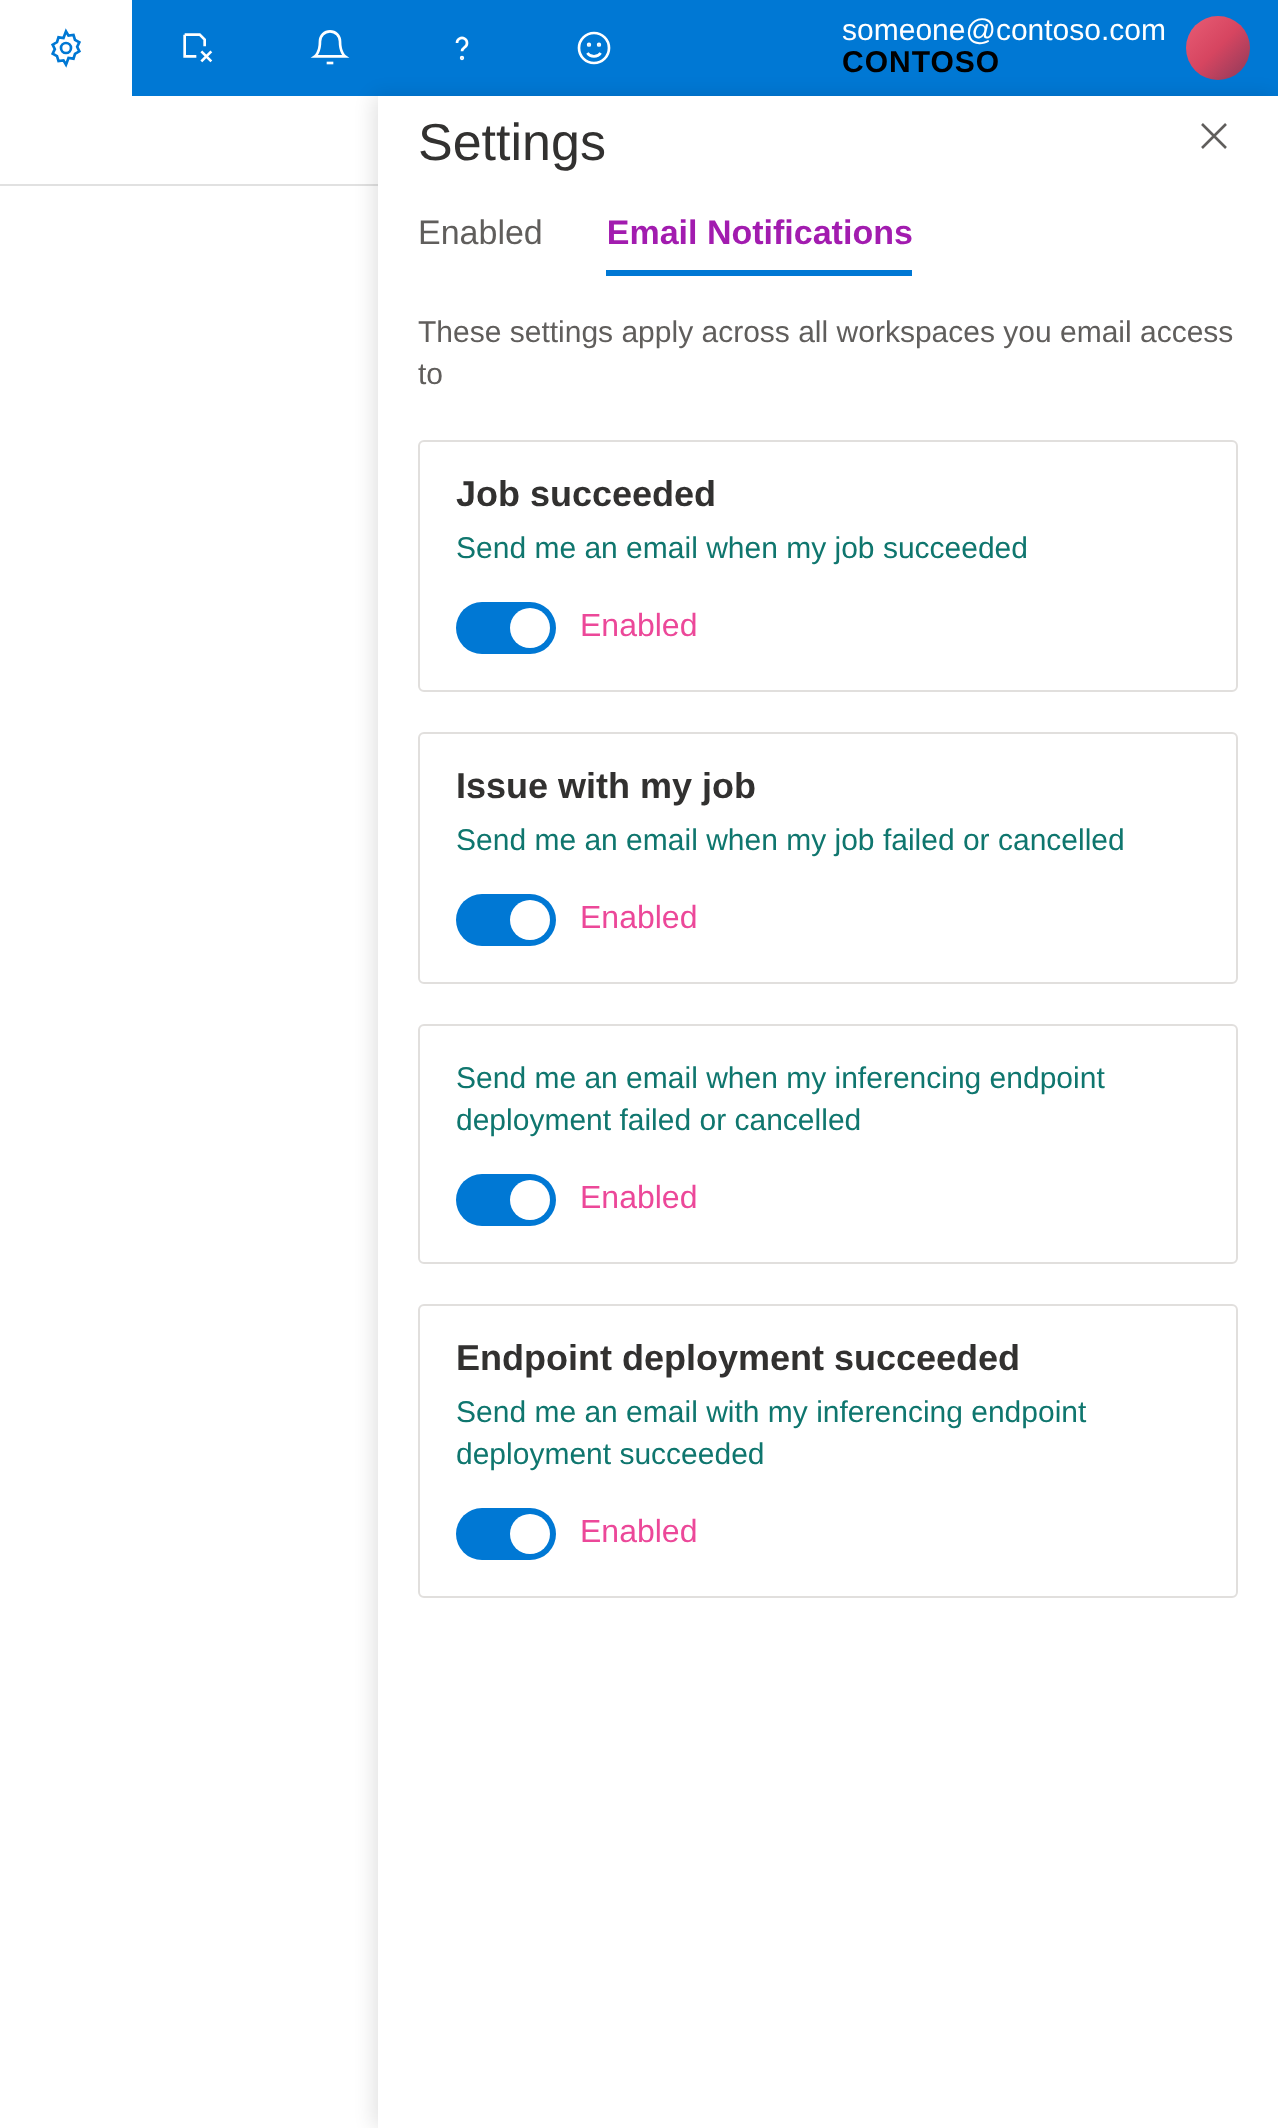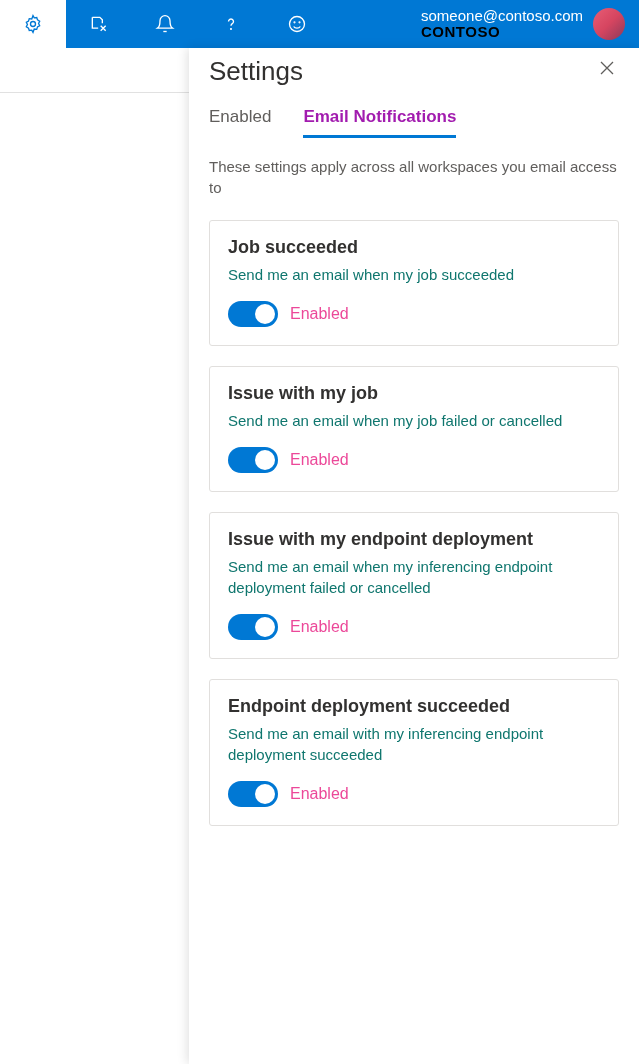--- a/index.html
+++ b/index.html
@@ -253,7 +253,6 @@
   </div>
 
   <div class="card">
-    <div class="card-title">Issue with my endpoint deployment</div>
     <div class="card-desc">Send me an email when my inferencing endpoint deployment failed or cancelled</div>
     <div class="toggle-row">
       <div class="toggle"></div>

